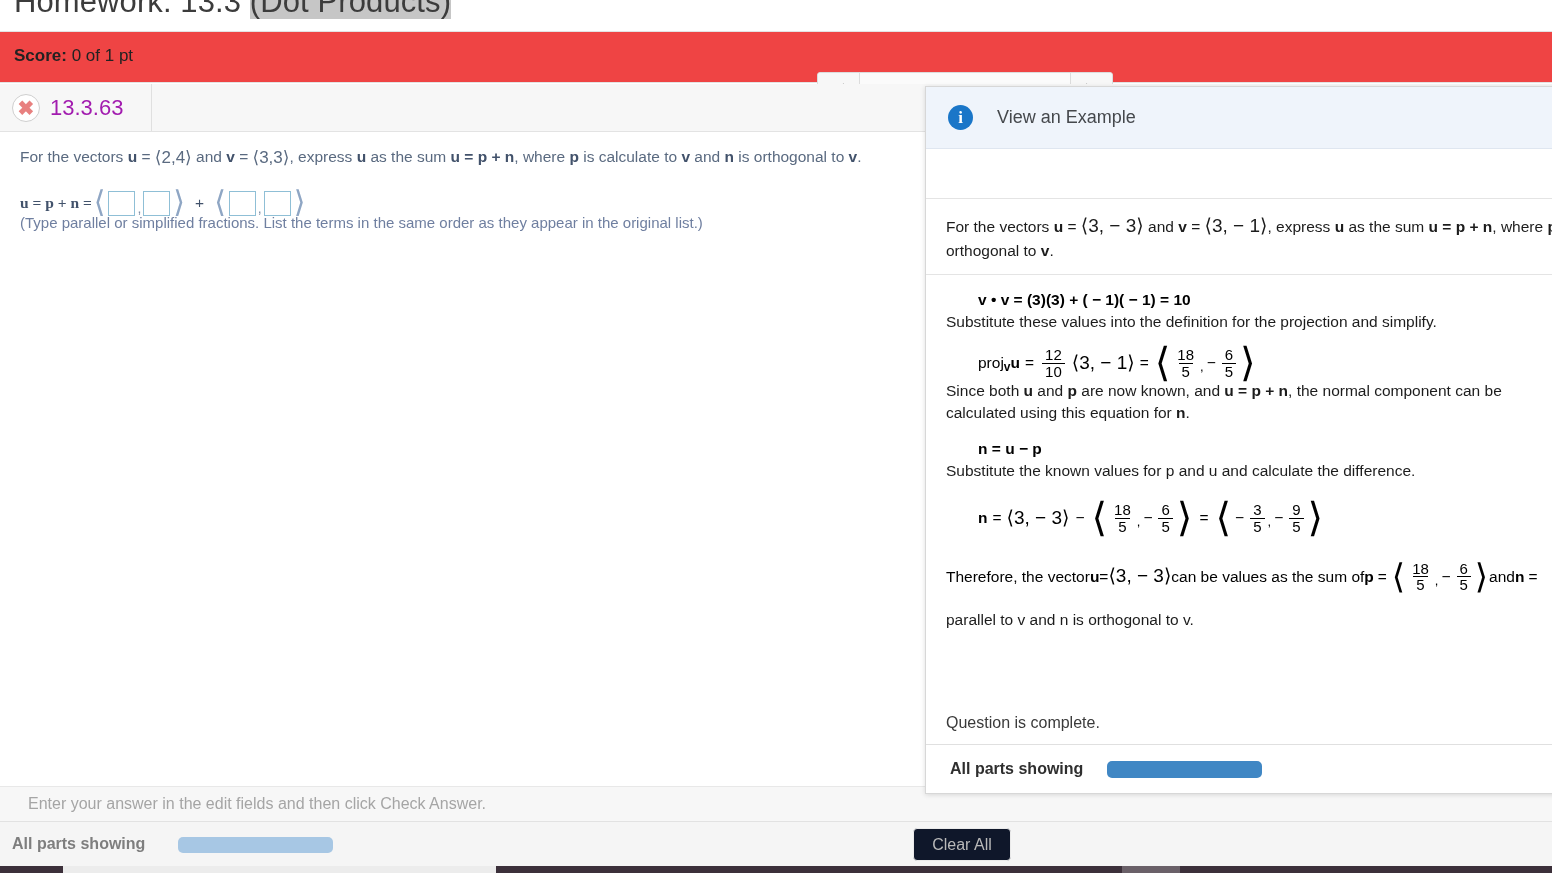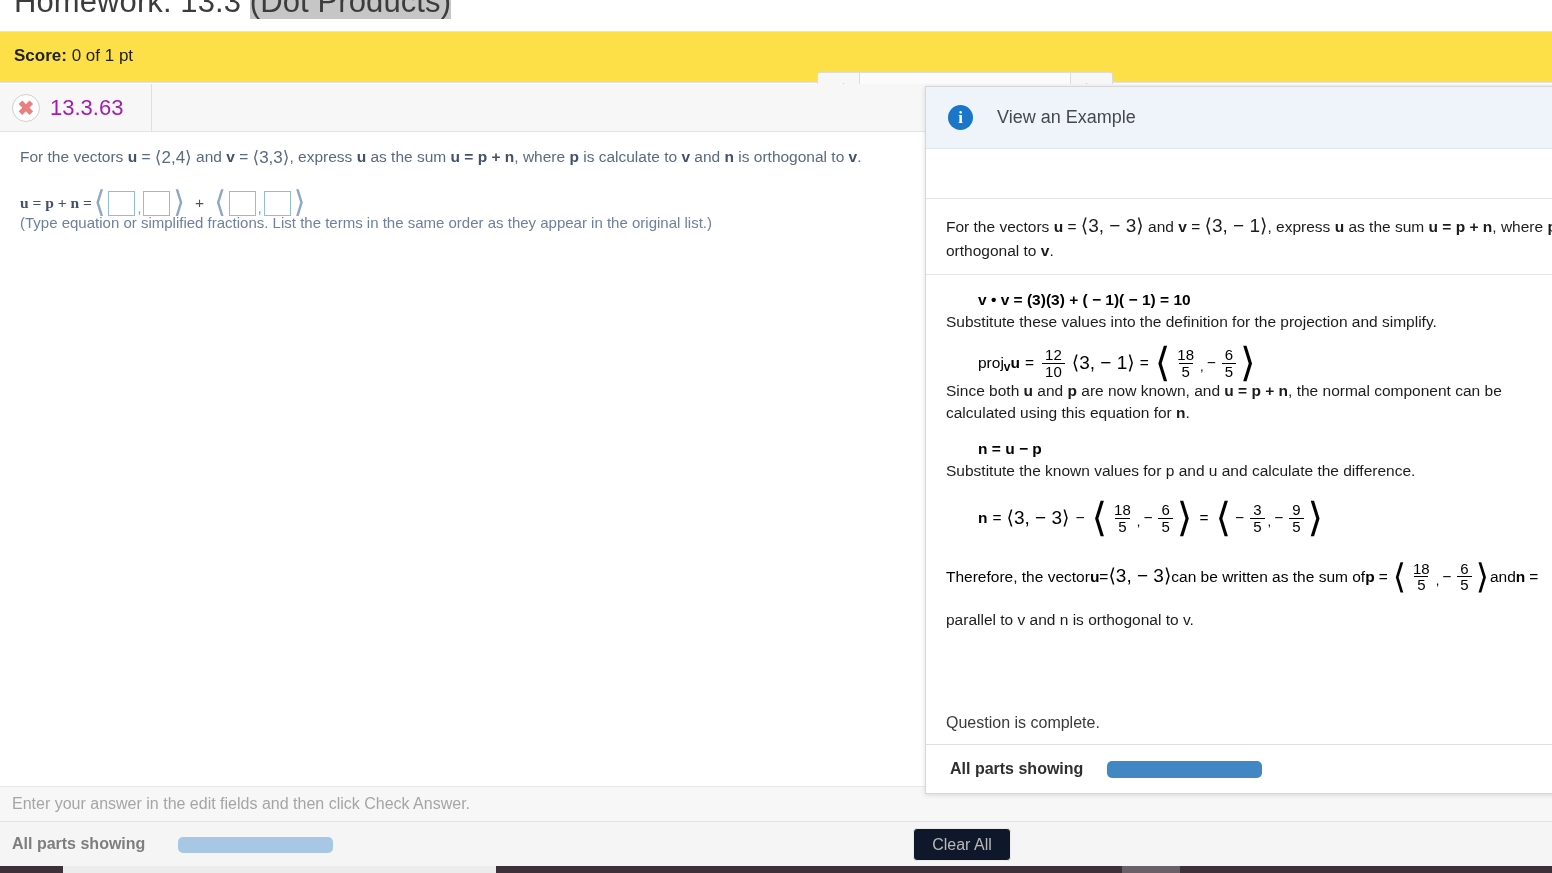--- a/index.html
+++ b/index.html
@@ -24,7 +24,7 @@
   .score-row {
     position:absolute; left:0; top:31px; width:1552px; height:52px;
     border-top:1px solid #e3e3e3; border-bottom:1px solid #e3e3e3;
-    background:#fde047;
+    background:#ef4444;
   }
   .score-text {
     position:absolute; left:14px; top:14px; font-size:17px; color:#222;

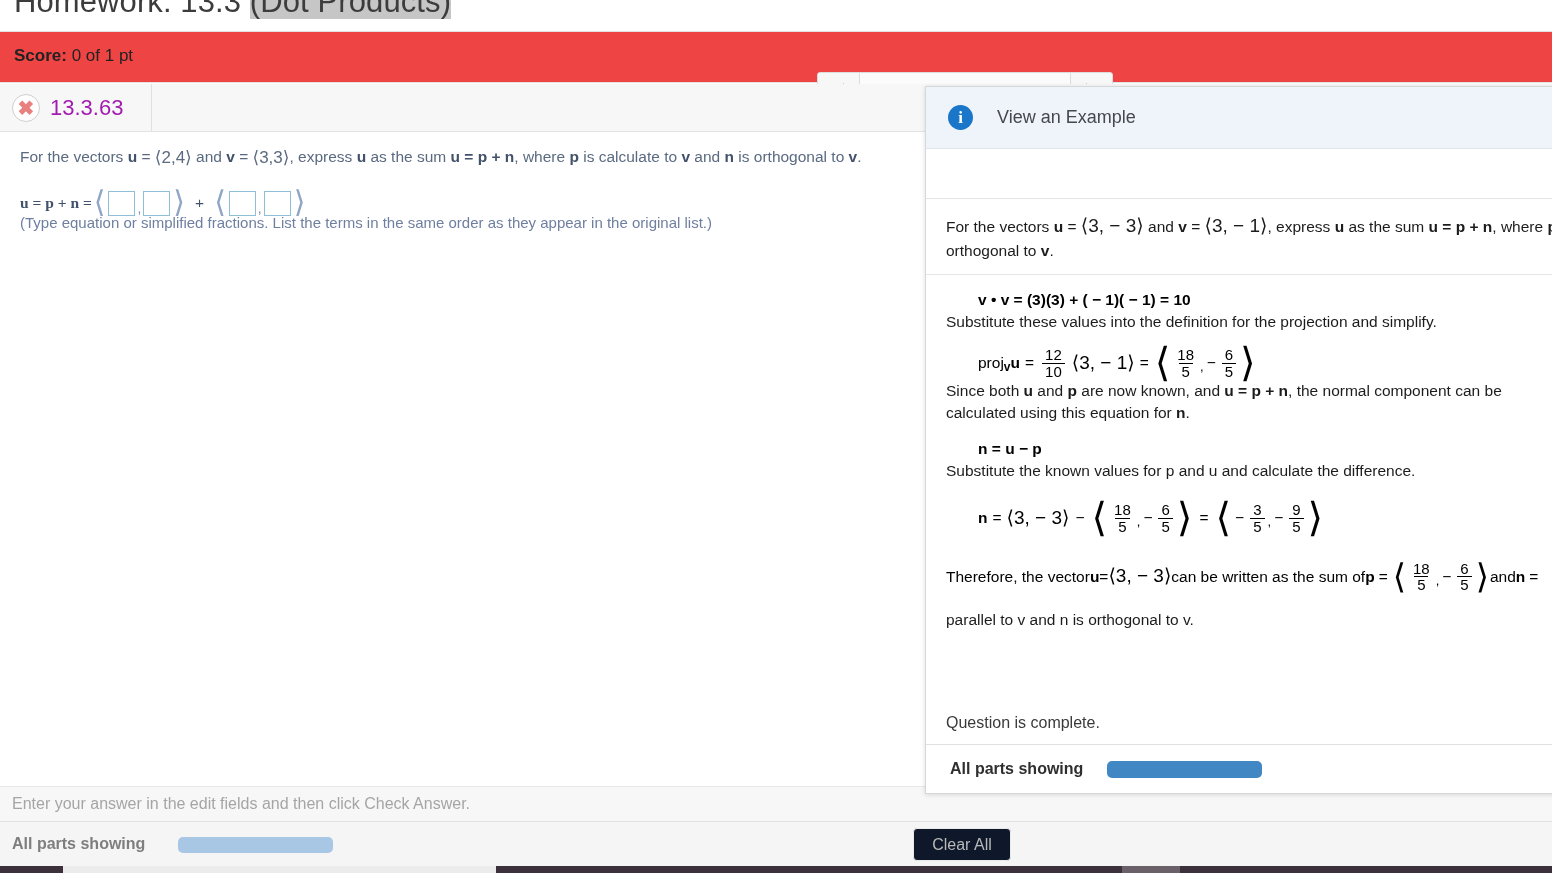--- a/index.html
+++ b/index.html
@@ -237,7 +237,7 @@
     <span class="bigang">⟩</span>
   </div>
 
-  <div class="q-hint">(Type equation or simplified fractions. List the terms in the same order as they appear in the original list.)</div>
+  <div class="q-hint">(Type parallel or simplified fractions. List the terms in the same order as they appear in the original list.)</div>
 
   <div class="foot-msg">Enter your answer in the edit fields and then click Check Answer.</div>
   <div class="foot-bar">

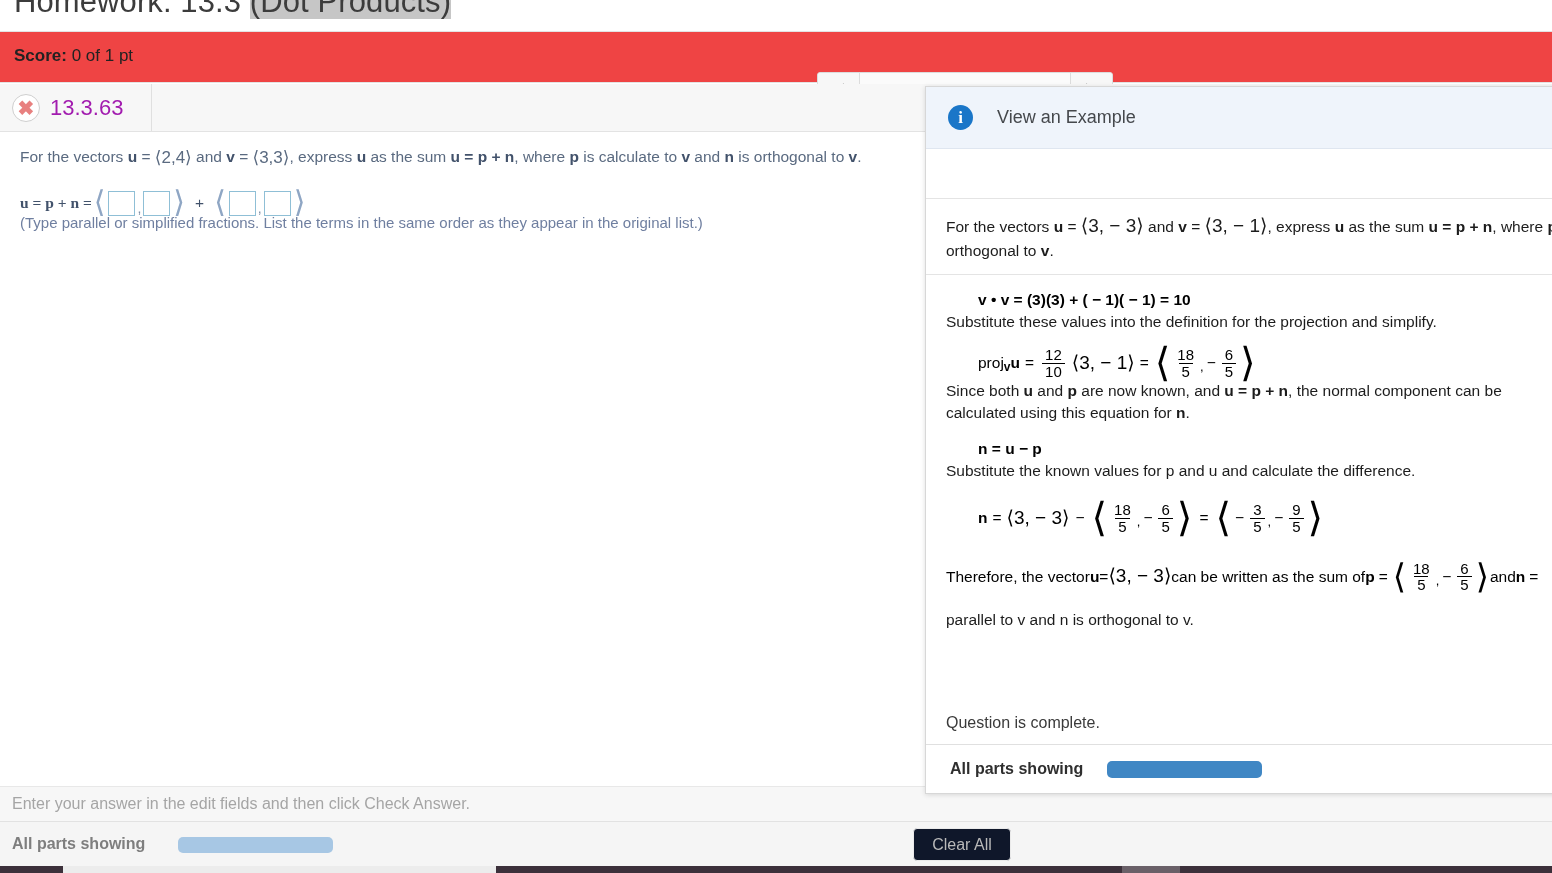--- a/index.html
+++ b/index.html
@@ -341,7 +341,7 @@
           <b>u</b>
           <span> = </span>
           <span class="ang2">⟨3, − 3⟩</span>
-          <span> can be written as the sum of </span>
+          <span> can be values as the sum of </span>
           <b>p</b>
           <span style="margin:0 4px;">=</span>
         <span class="paren-sm">⟨</span>

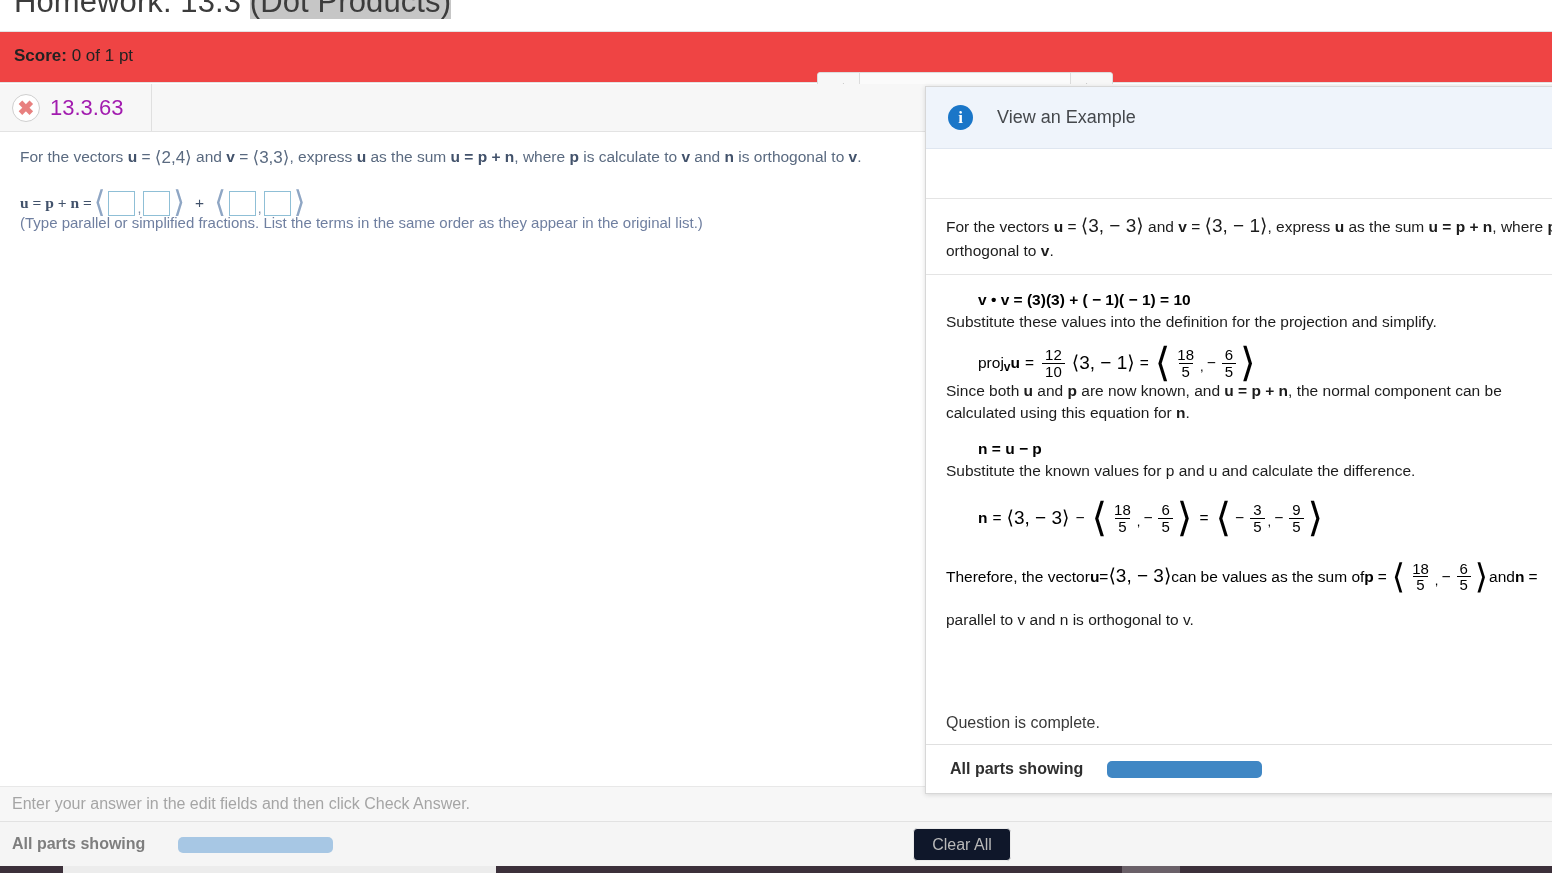--- a/index.html
+++ b/index.html
@@ -103,7 +103,7 @@
   .foot-msg {
     position:absolute; left:0; top:786px; width:1552px; height:35px;
     background:#f7f7f7; border-top:1px solid #e8e8e8;
-    display:flex; align-items:center; padding-left:12px;
+    display:flex; align-items:center; padding-left:28px;
     font-size:16px; color:#a5a5a5;
   }
   .foot-bar {

